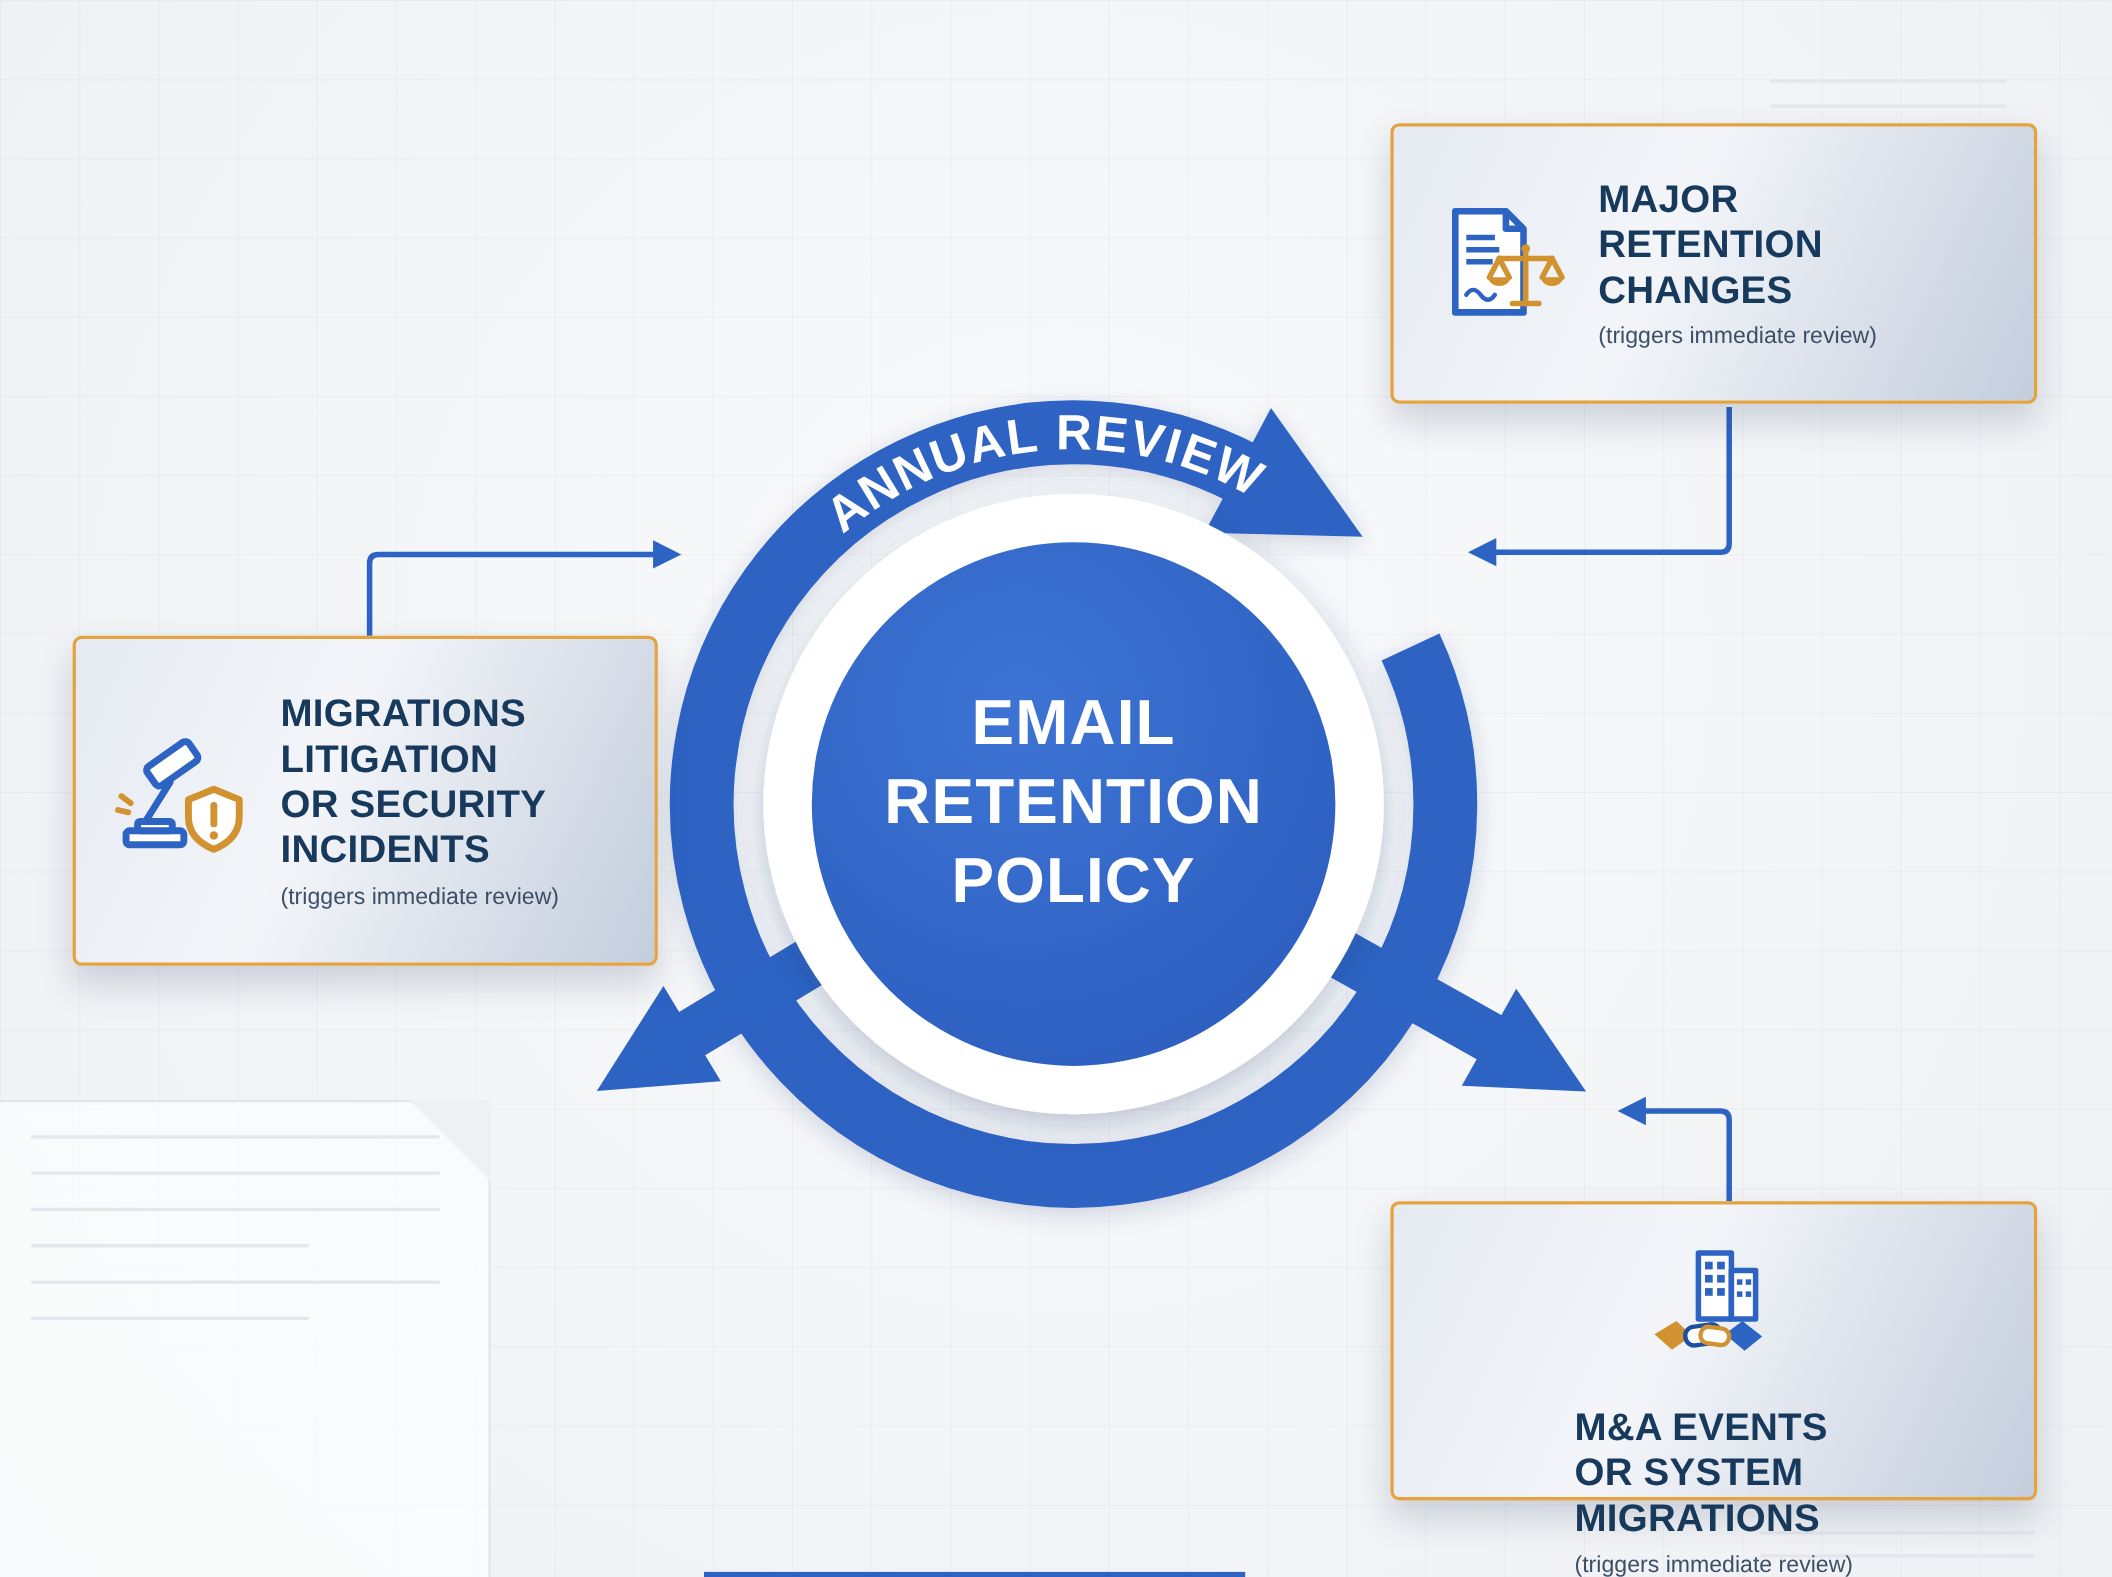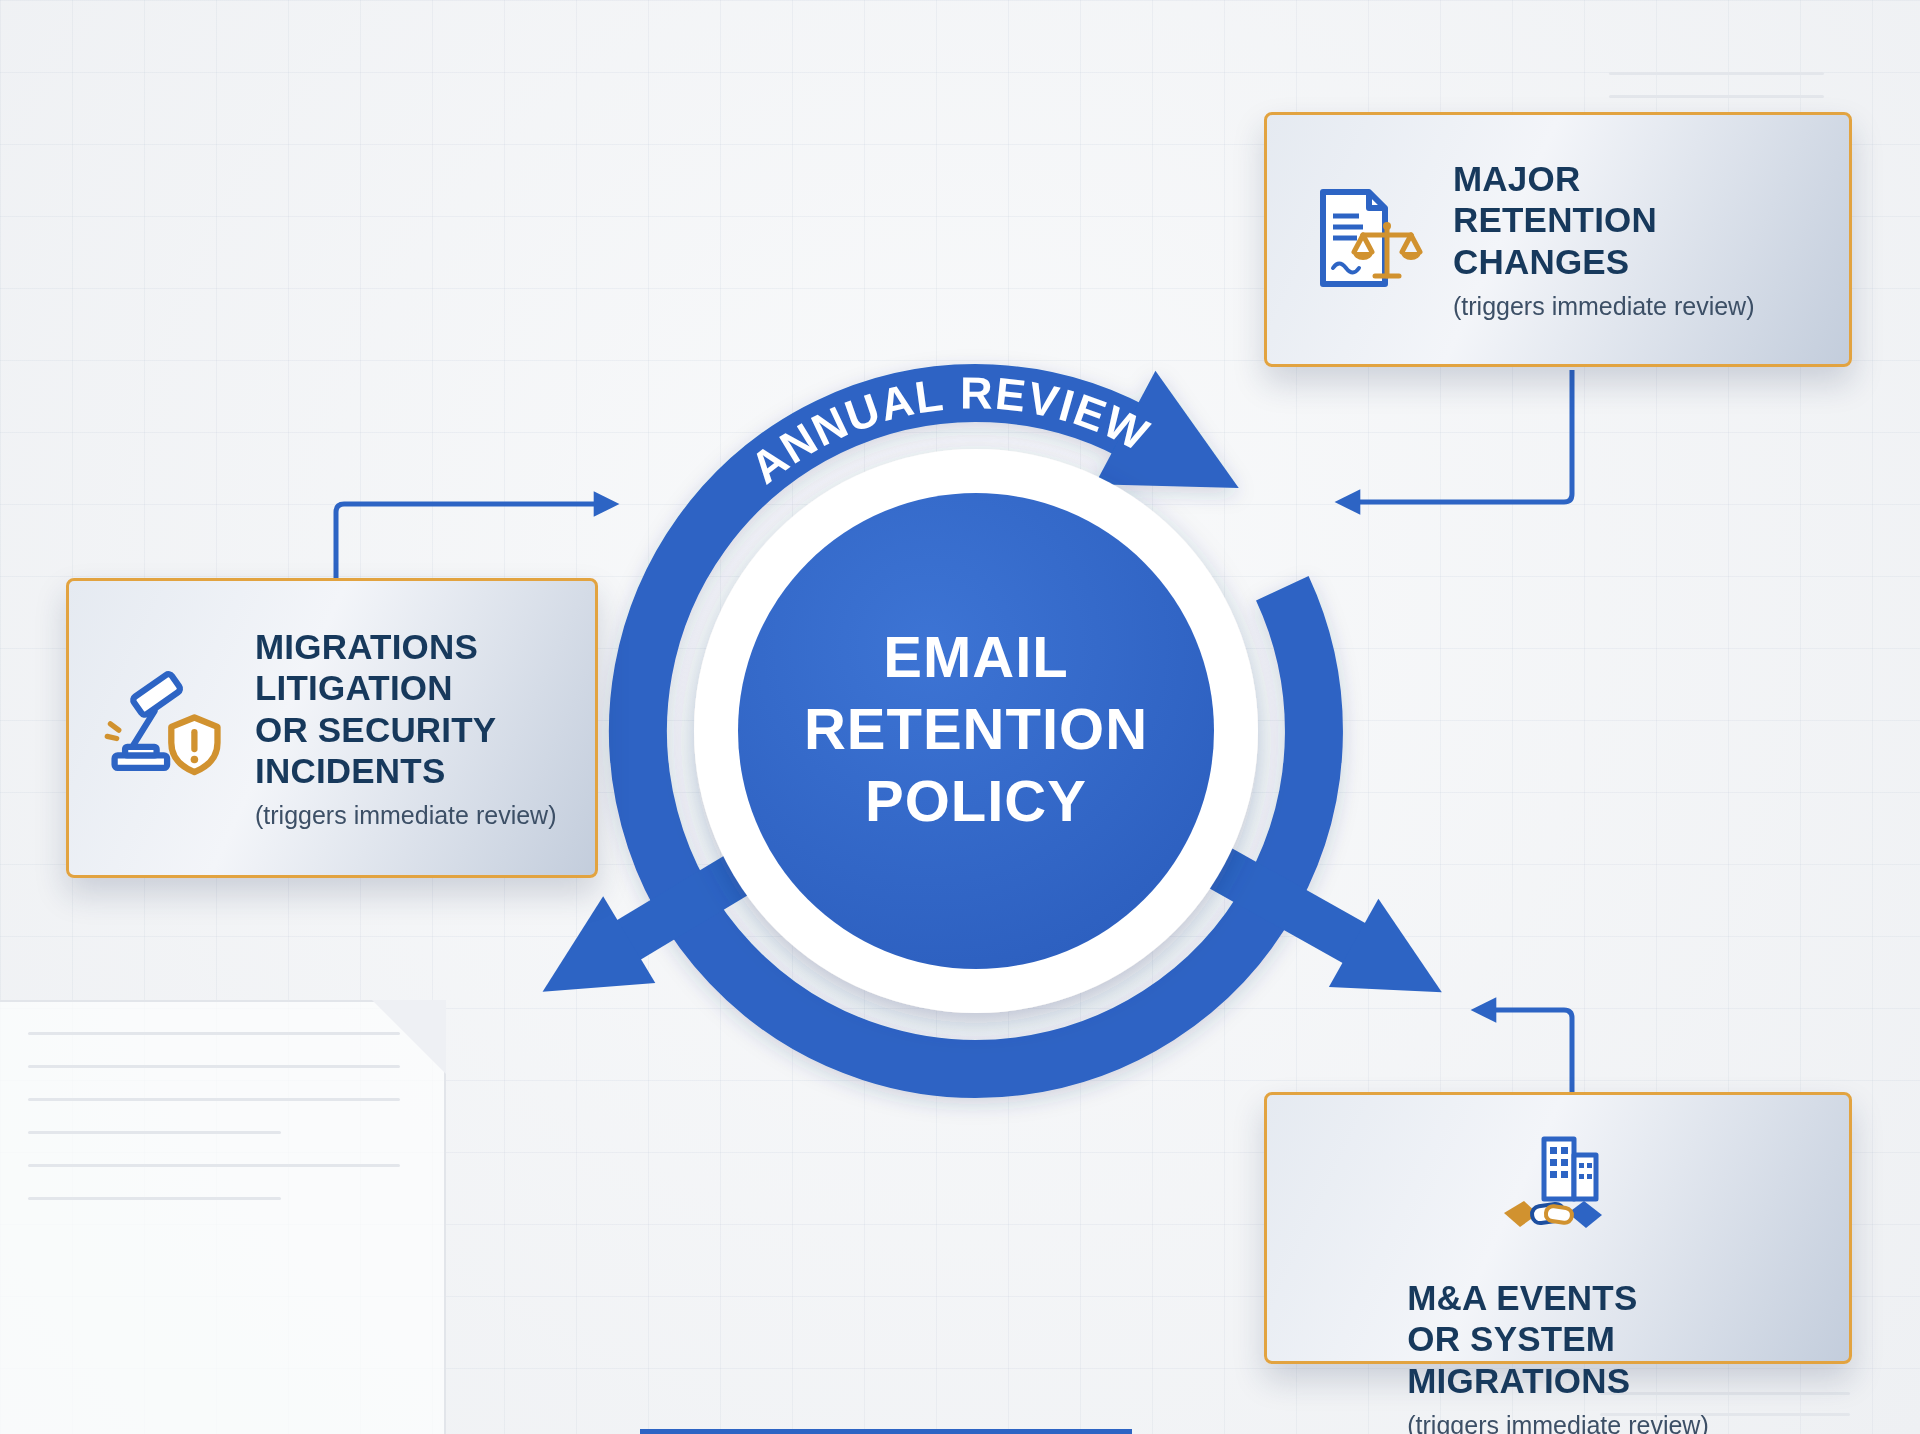--- a/index.html
+++ b/index.html
@@ -70,7 +70,7 @@
   .card-icon{flex:0 0 128px;display:flex;align-items:center;justify-content:center;}
   .card-title{font-weight:700;font-size:35px;line-height:1.18;color:#17395c;letter-spacing:.2px;}
   .card-title span{display:block;}
-  .card-subtitle{margin-top:10px;font-size:25px;color:#3c4f66;white-space:nowrap;text-align:center;}
+  .card-subtitle{margin-top:10px;font-size:21px;color:#3c4f66;white-space:nowrap;text-align:center;}
 </style>
 </head>
 <body>

